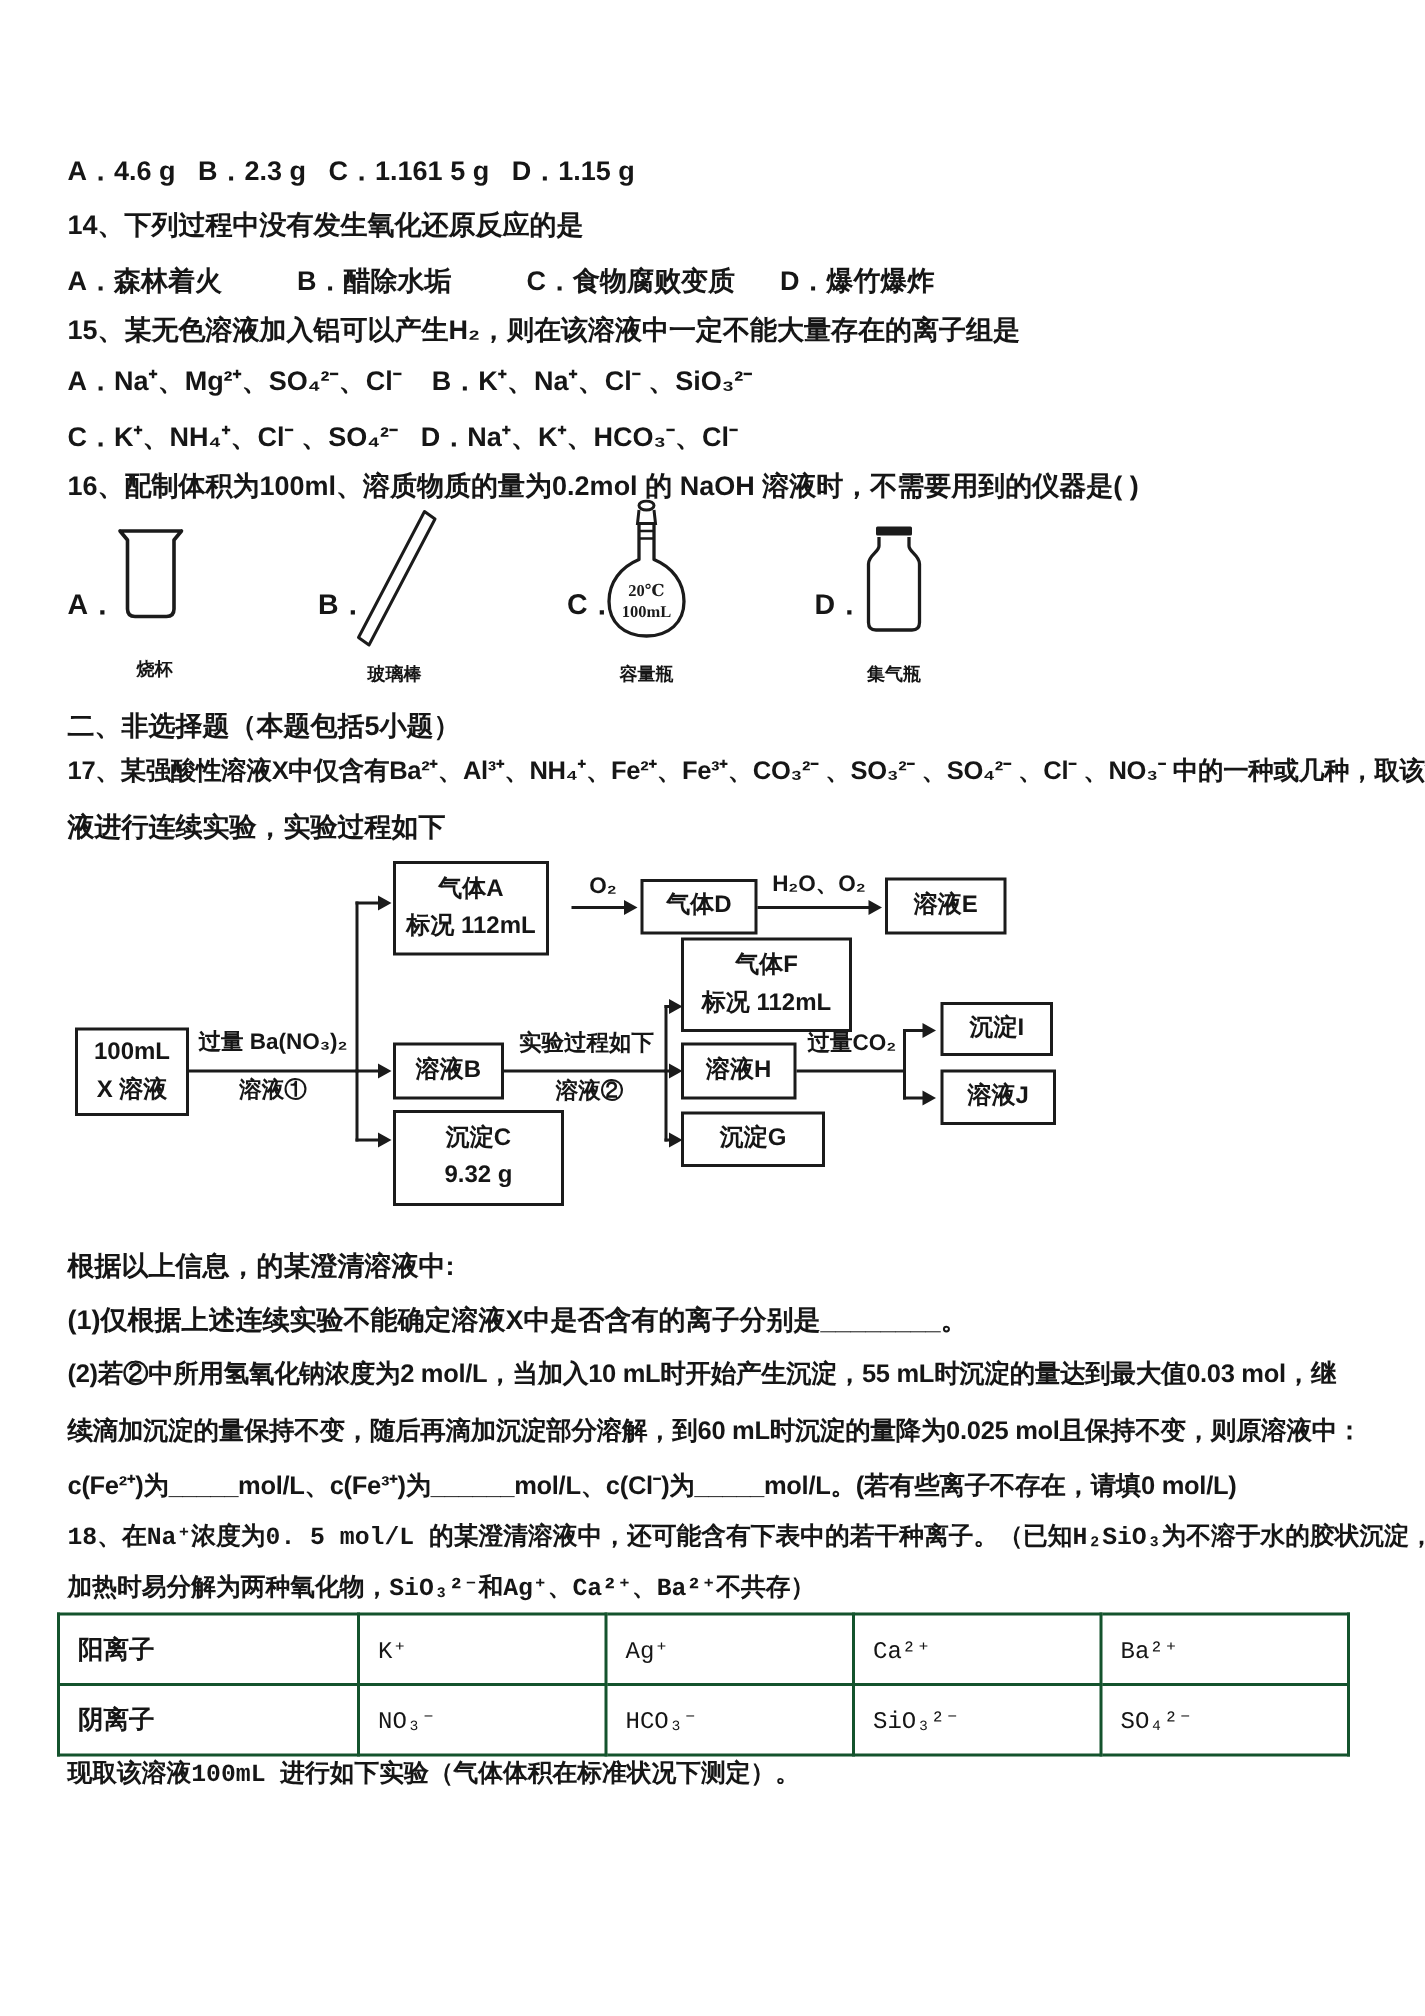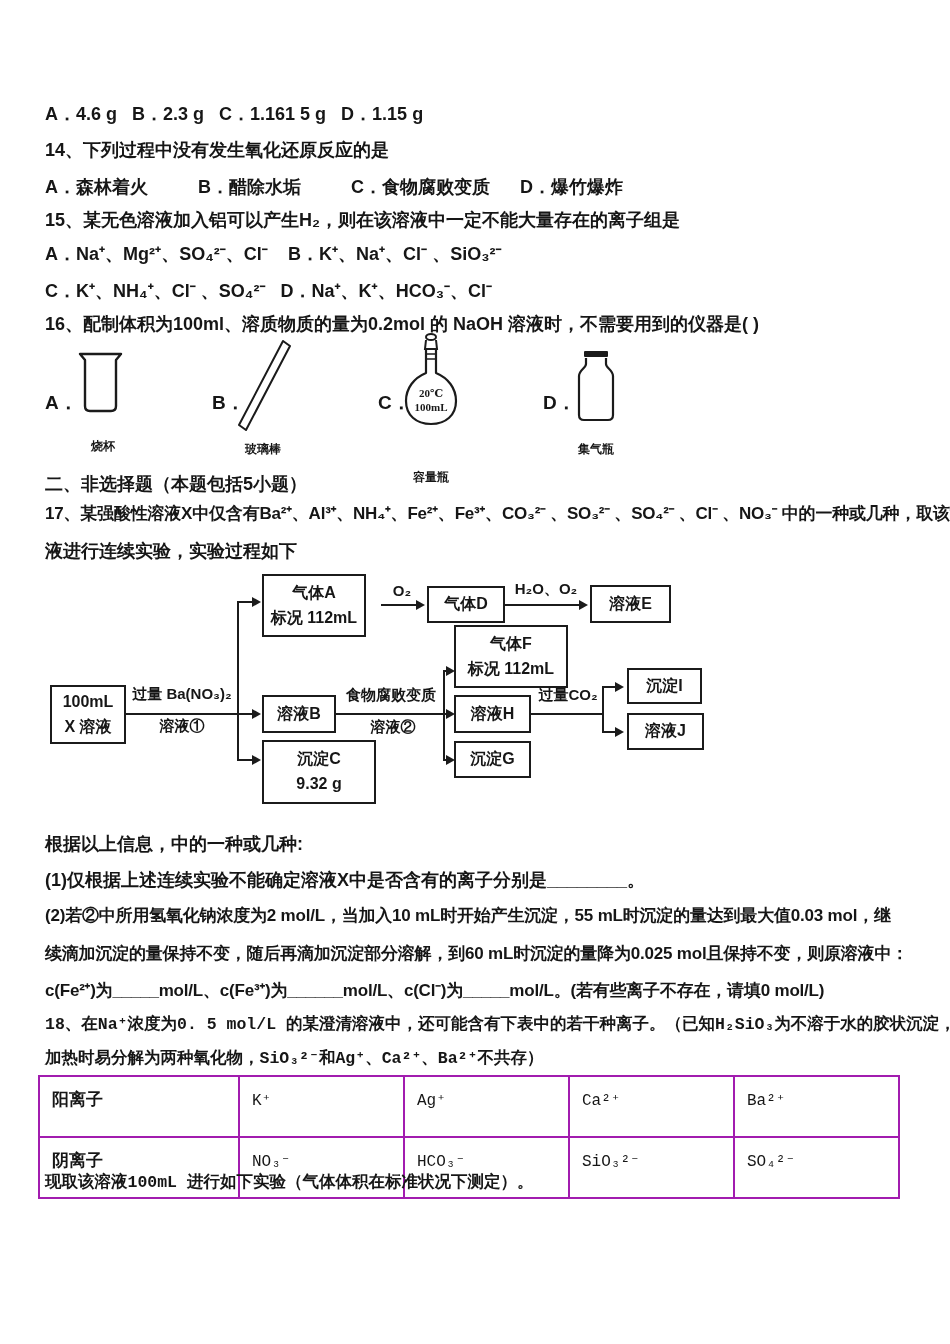--- a/index.html
+++ b/index.html
@@ -64,7 +64,7 @@
     <text x="32" y="64" text-anchor="middle" font-size="11" font-weight="bold" font-family="'Liberation Serif','DejaVu Serif',serif" fill="#1b1b1b">20℃</text>
     <text x="32" y="78" text-anchor="middle" font-size="11" font-weight="bold" font-family="'Liberation Serif','DejaVu Serif',serif" fill="#1b1b1b">100mL</text>
   </svg>
-  <div class="app-label fs" style="left:396px;top:441px;width:70px;margin-top:28px;">容量瓶</div>
+  <div class="app-label fs" style="left:396px;top:441px;width:70px;">容量瓶</div>
 
   <div class="app-letter fs" style="left:543px;top:390px;">D．</div>
   <svg class="app-svg" style="left:571px;top:350px;" width="50" height="75" viewBox="0 0 50 75">

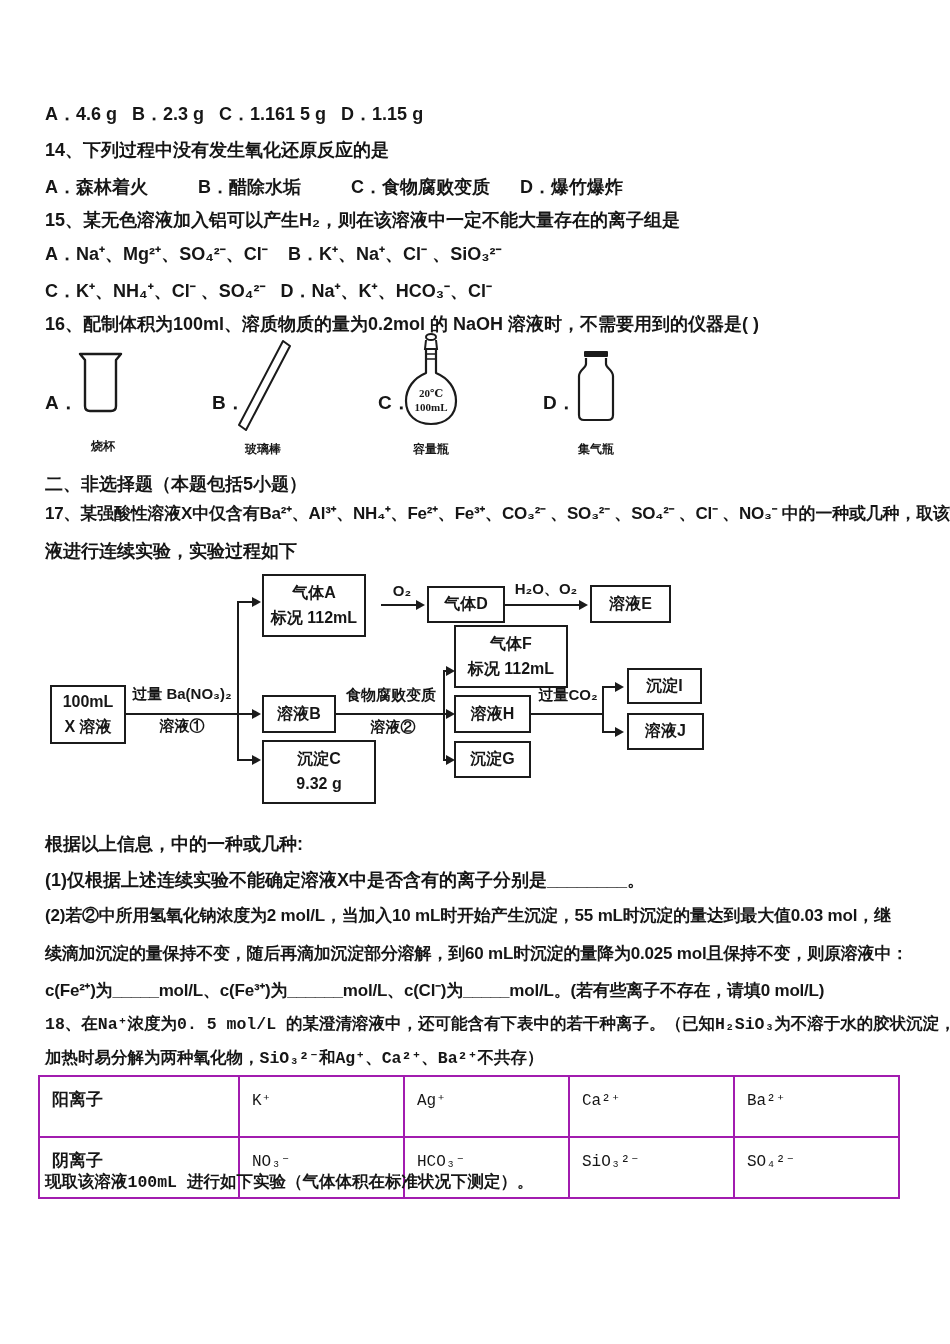--- a/index.html
+++ b/index.html
@@ -114,7 +114,7 @@
     <div class="fbox fs" style="left:212px;top:130px;width:74px;height:38px;">
       <span>溶液B</span>
     </div>
-    <div class="flabel fs" style="left:286px;top:121px;width:110px;">食物腐败变质</div>
+    <div class="flabel fs" style="left:286px;top:121px;width:110px;">实验过程如下</div>
     <div class="flabel fs" style="left:298px;top:153px;width:90px;">溶液②</div>
     <div class="hl" style="left:286px;top:148px;width:108px;"></div>
     <div class="vl" style="left:393px;top:105px;height:91px;"></div>

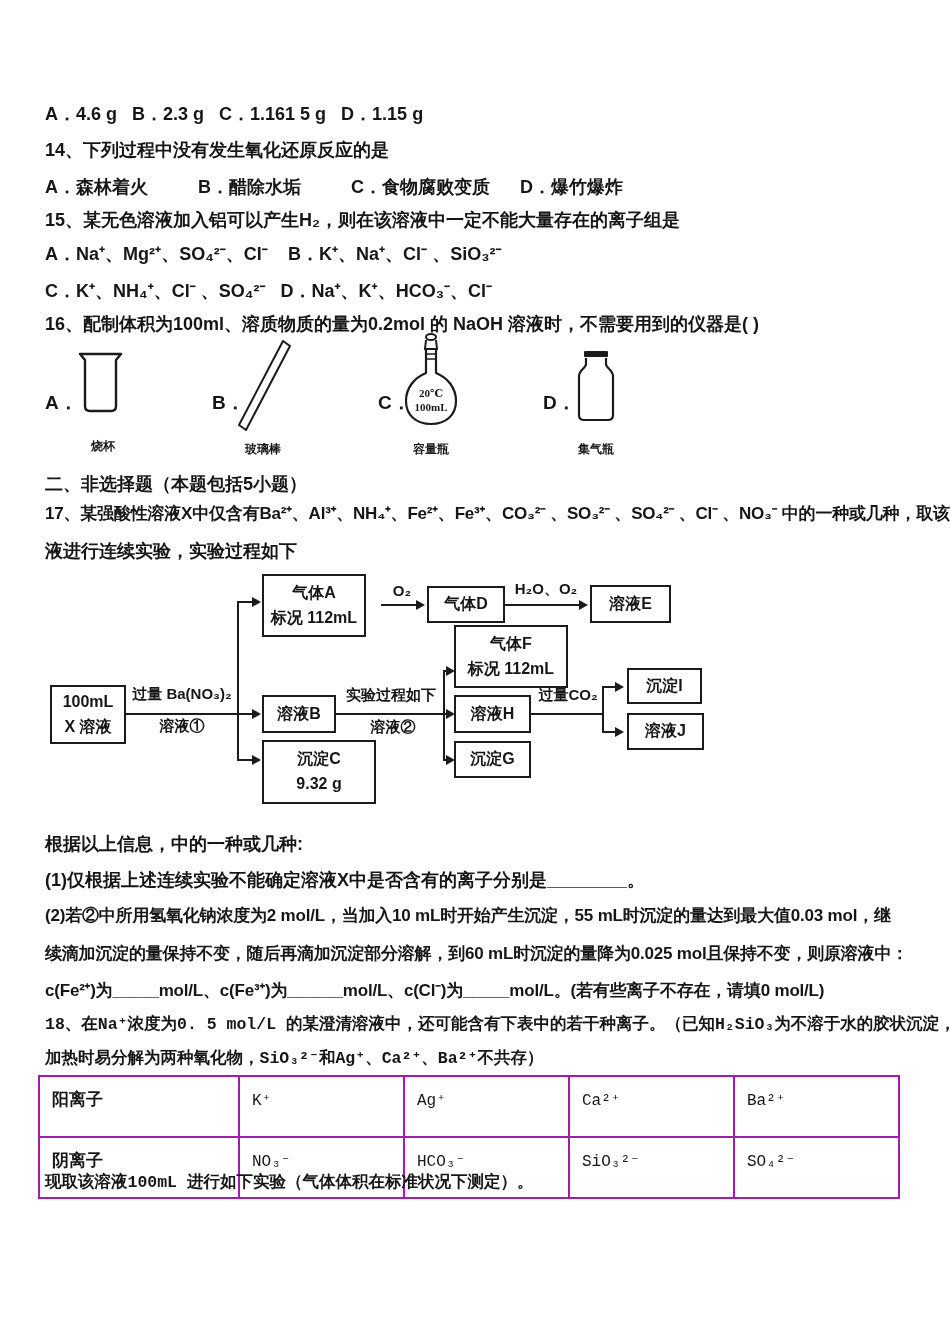--- a/index.html
+++ b/index.html
@@ -132,7 +132,7 @@
     <div class="fbox fs" style="left:404px;top:130px;width:77px;height:38px;">
       <span>溶液H</span>
     </div>
-    <div class="fbox fs" style="left:404px;top:176px;width:77px;height:37px;">
+    <div class="fbox fs" style="left:404px;top:176px;width:96px;height:37px;">
       <span>沉淀G</span>
     </div>
 

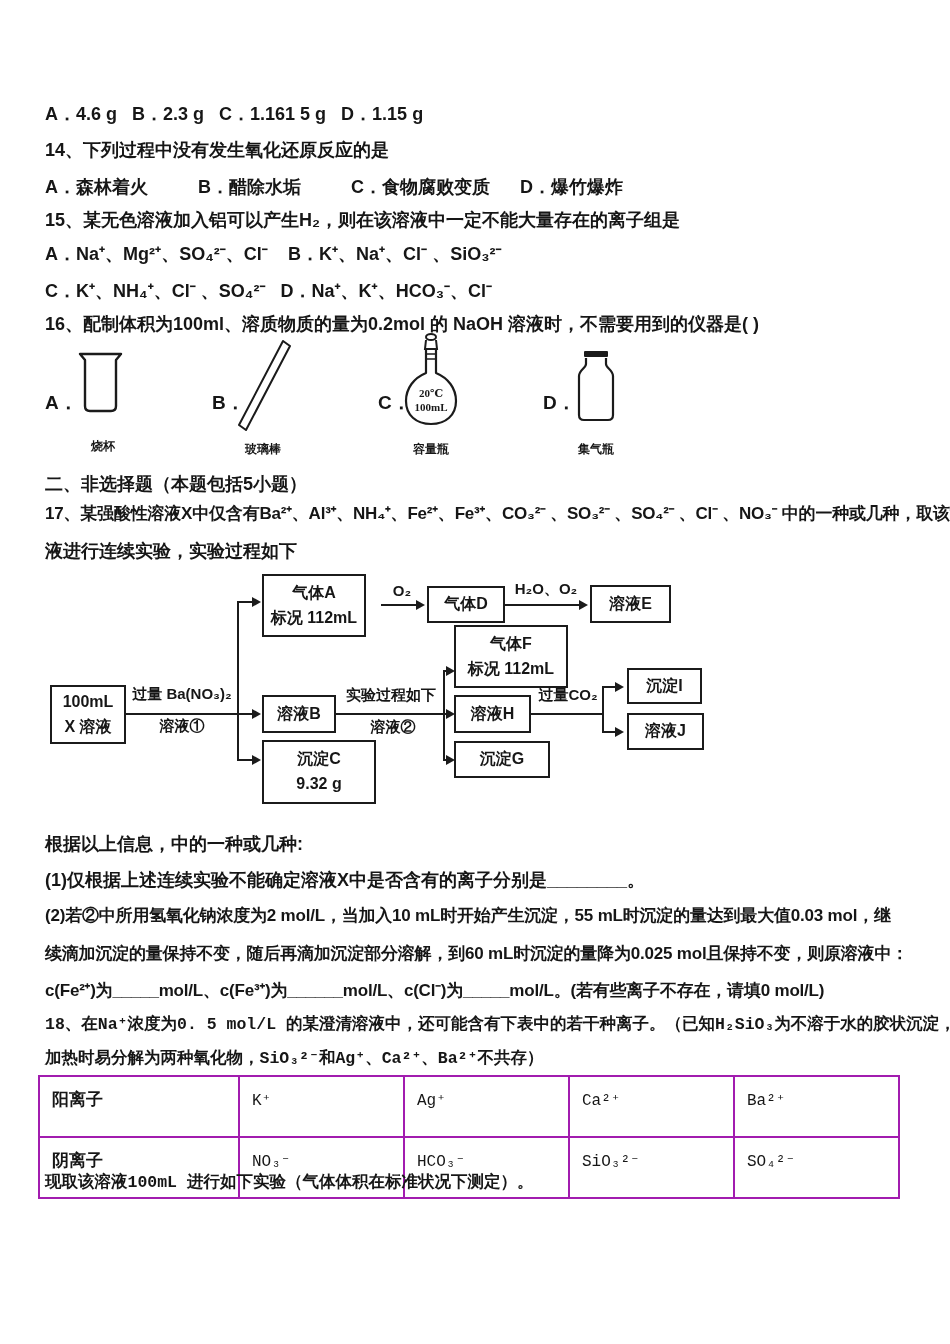--- a/index.html
+++ b/index.html
@@ -156,7 +156,7 @@
     </div>
   </div>
 
-  <div class="ln fs" style="left:45px;top:833px;">根据以上信息，中的一种或几种:</div>
+  <div class="ln fs" style="left:45px;top:833px;">根据以上信息，的某澄清溶液中:</div>
   <div class="ln fs" style="left:45px;top:869px;">(1)仅根据上述连续实验不能确定溶液X中是否含有的离子分别是________。</div>
   <div class="ln fs long" style="left:45px;top:905px;">(2)若②中所用氢氧化钠浓度为2 mol/L，当加入10 mL时开始产生沉淀，55 mL时沉淀的量达到最大值0.03 mol，继</div>
   <div class="ln fs long" style="left:45px;top:943px;">续滴加沉淀的量保持不变，随后再滴加沉淀部分溶解，到60 mL时沉淀的量降为0.025 mol且保持不变，则原溶液中：</div>

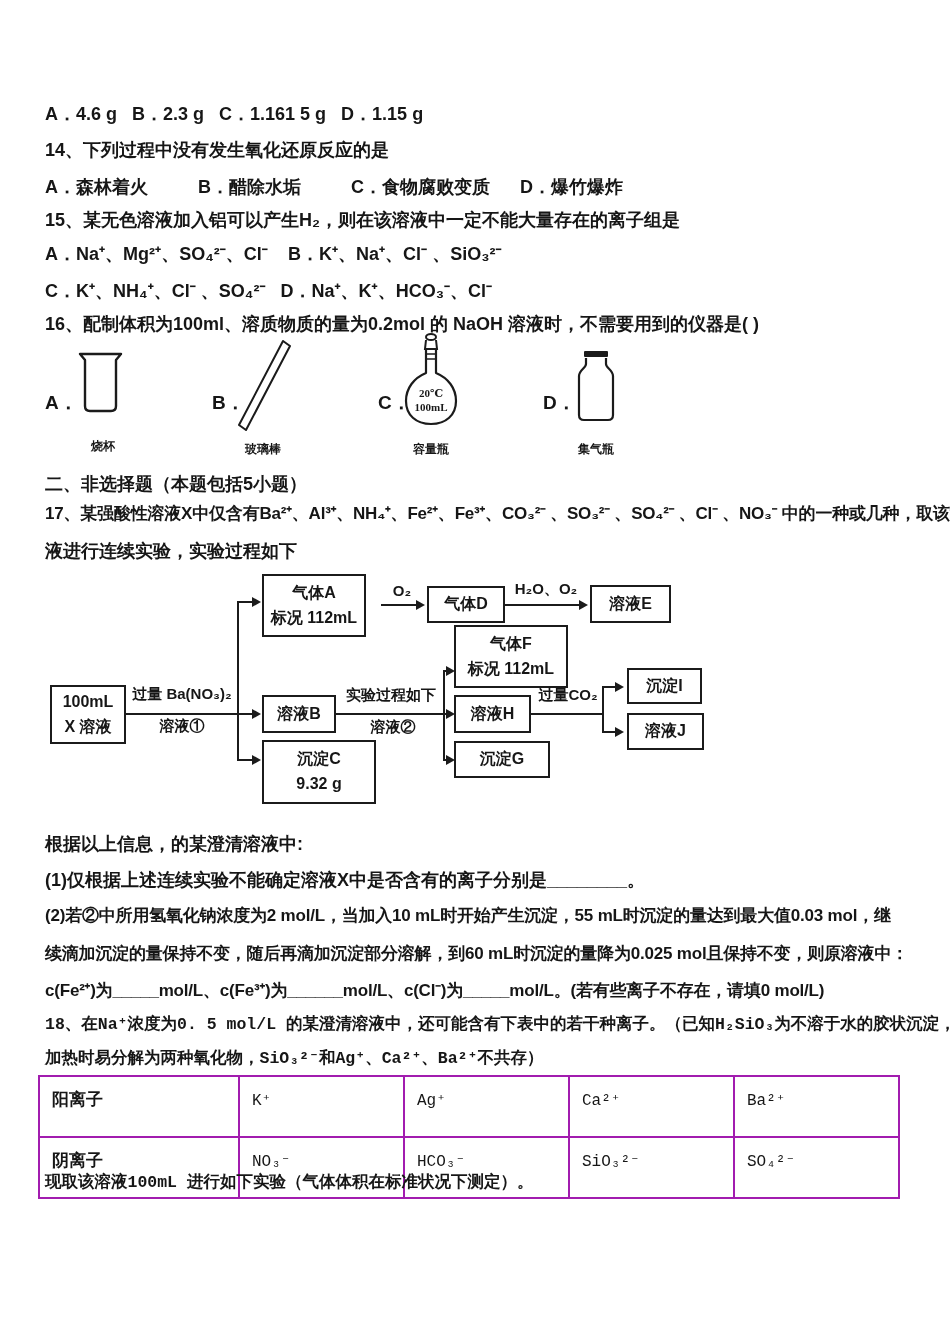--- a/index.html
+++ b/index.html
@@ -26,7 +26,7 @@
       border-bottom:5px solid transparent;border-left:9px solid #1b1b1b;}
   
   .ion-table{position:absolute;left:38px;top:1075px;border-collapse:collapse;table-layout:fixed;}
-  .ion-table td{border:2px solid #a21caf;height:45px;padding:0 0 14px 12px;vertical-align:middle;}
+  .ion-table td{border:2px solid #14532d;height:45px;padding:0 0 0 12px;vertical-align:middle;}
   .td-head{font-size:17px;font-weight:700;}
   .td-ion{font-size:16px;font-weight:500;}
 </style>

